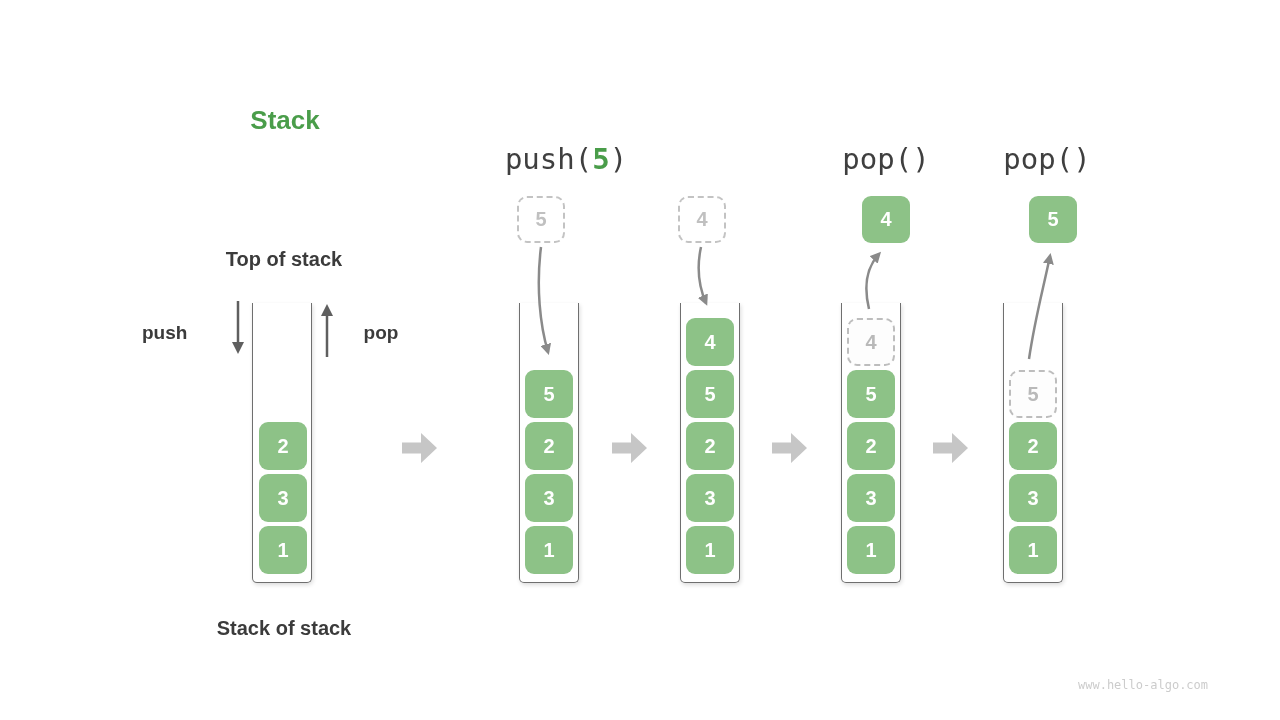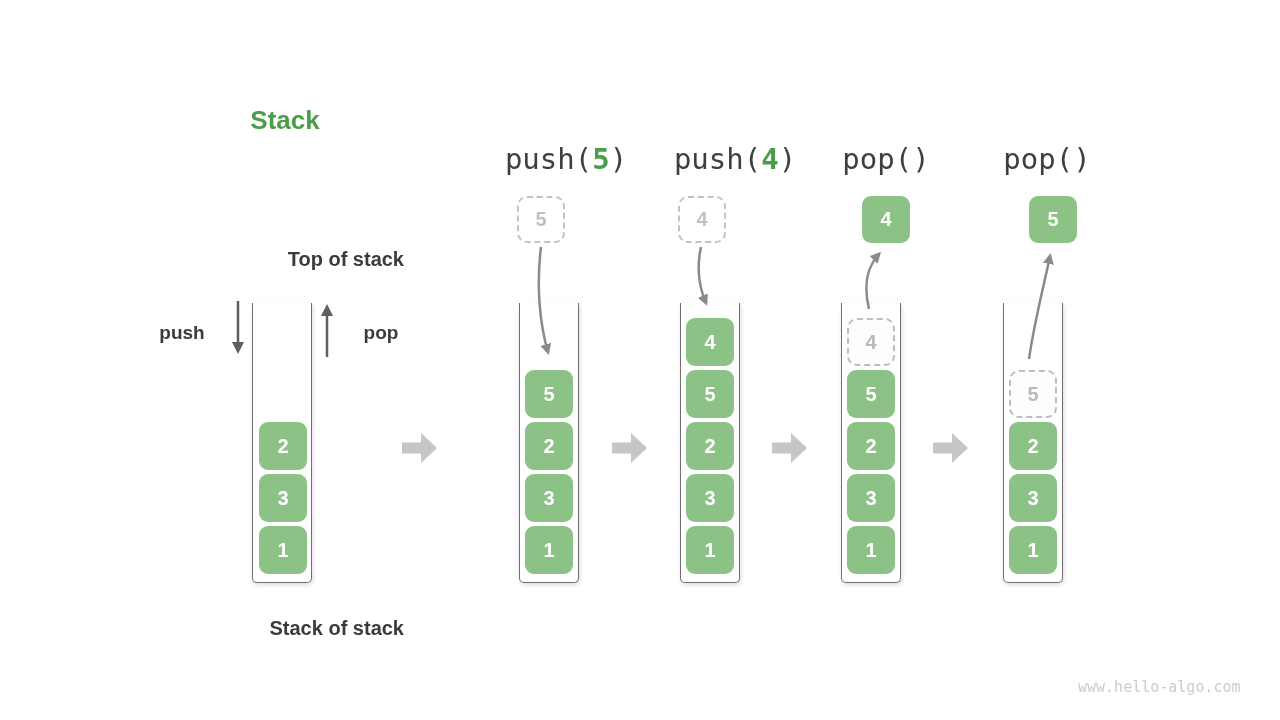--- a/index.html
+++ b/index.html
@@ -107,7 +107,6 @@
   <div class="cell" style="left:525px; top:474px;">3</div>
   <div class="cell" style="left:525px; top:526px;">1</div>
 
-  <div class="op-label" style="left:650px;"><span>push(</span><span class="arg">4</span><span>)</span></div>
   <div class="float-box dashed" style="left:678px;">4</div>
   <div class="walls" style="left:680px;"></div>
   <div class="cell" style="left:686px; top:318px;">4</div>

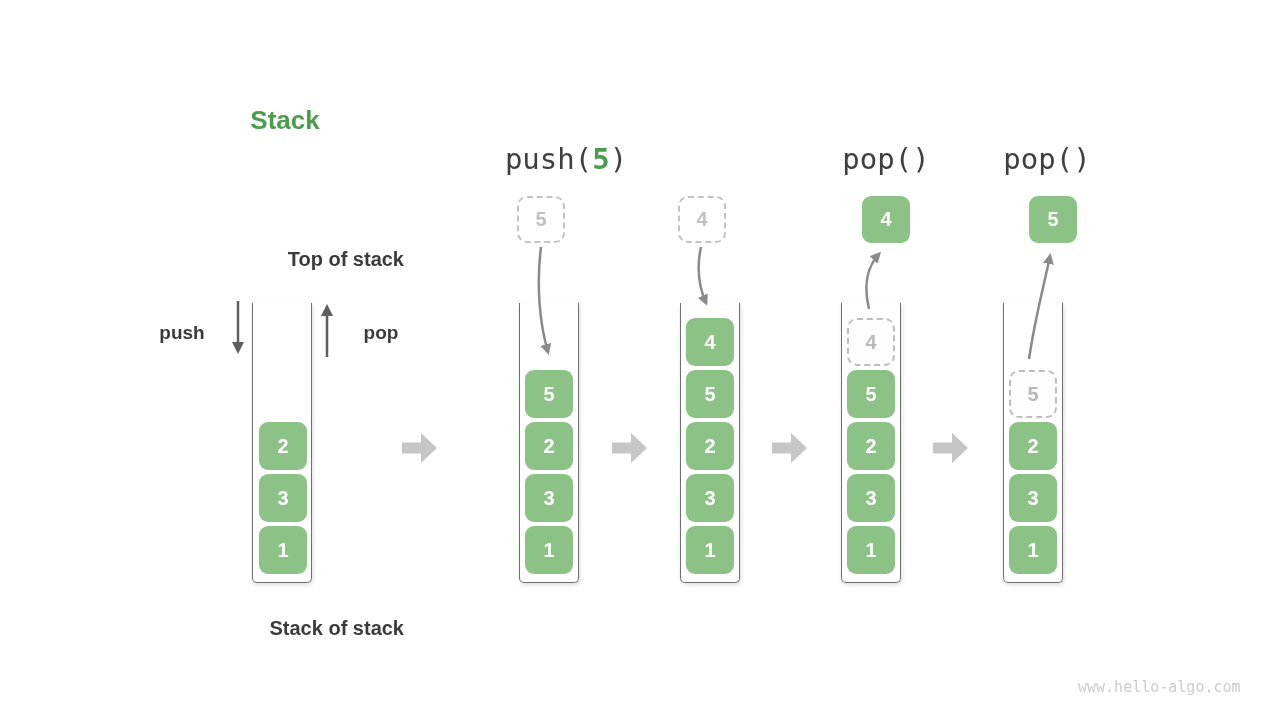--- a/index.html
+++ b/index.html
@@ -16,7 +16,7 @@
   }
   .side-label {
     position:absolute; font-size:20px; font-weight:bold; color:#3b3b3b;
-    width:240px; text-align:right; line-height:1.2;
+    width:240px; text-align:center; line-height:1.2;
   }
   .pushpop-label {
     position:absolute; font-size:19px; font-weight:bold; color:#3b3b3b;

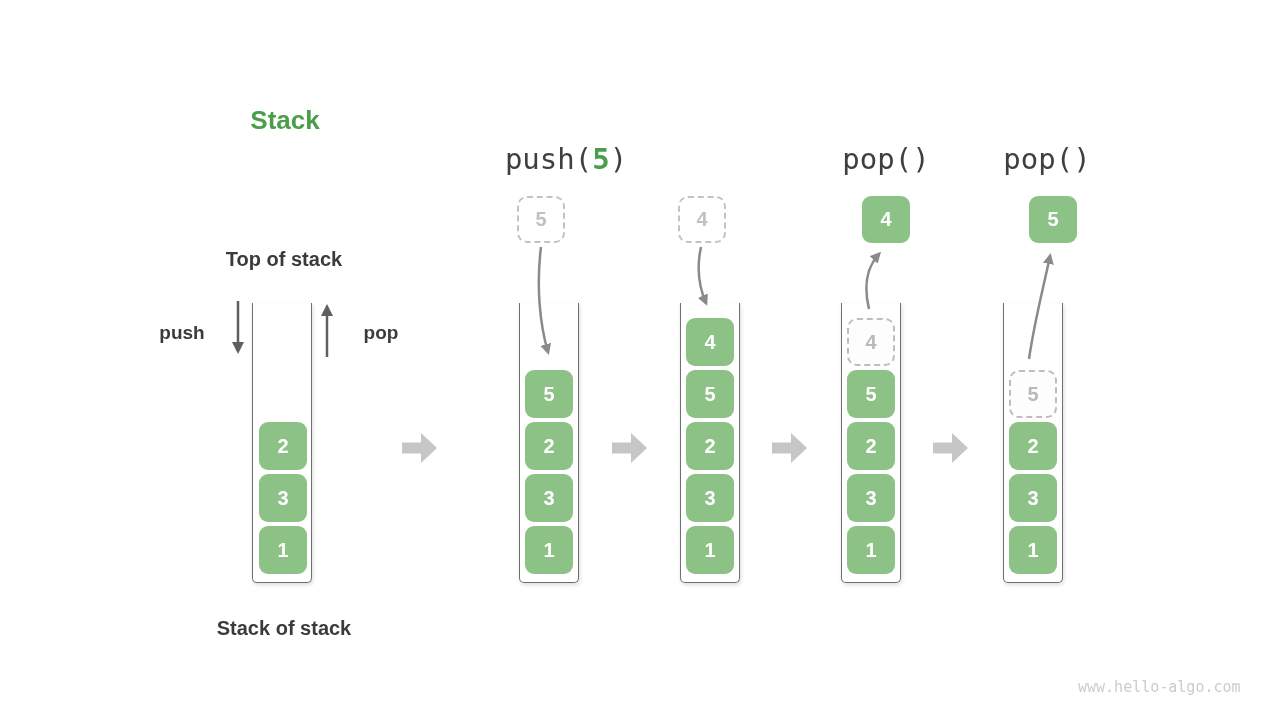--- a/index.html
+++ b/index.html
@@ -91,7 +91,7 @@
   <div class="title">Stack</div>
   <div class="side-label" style="left:164px; top:247px;">Top of stack</div>
   <div class="side-label" style="left:164px; top:616px;">Stack of stack</div>
-  <div class="pushpop-label" style="left:142px; top:322px; text-align:center;">push</div>
+  <div class="pushpop-label" style="left:142px; top:322px; text-align:left;">push</div>
   <div class="pushpop-label" style="left:341px; top:322px; text-align:center;">pop</div>
 
   <div class="walls" style="left:252px;"></div>

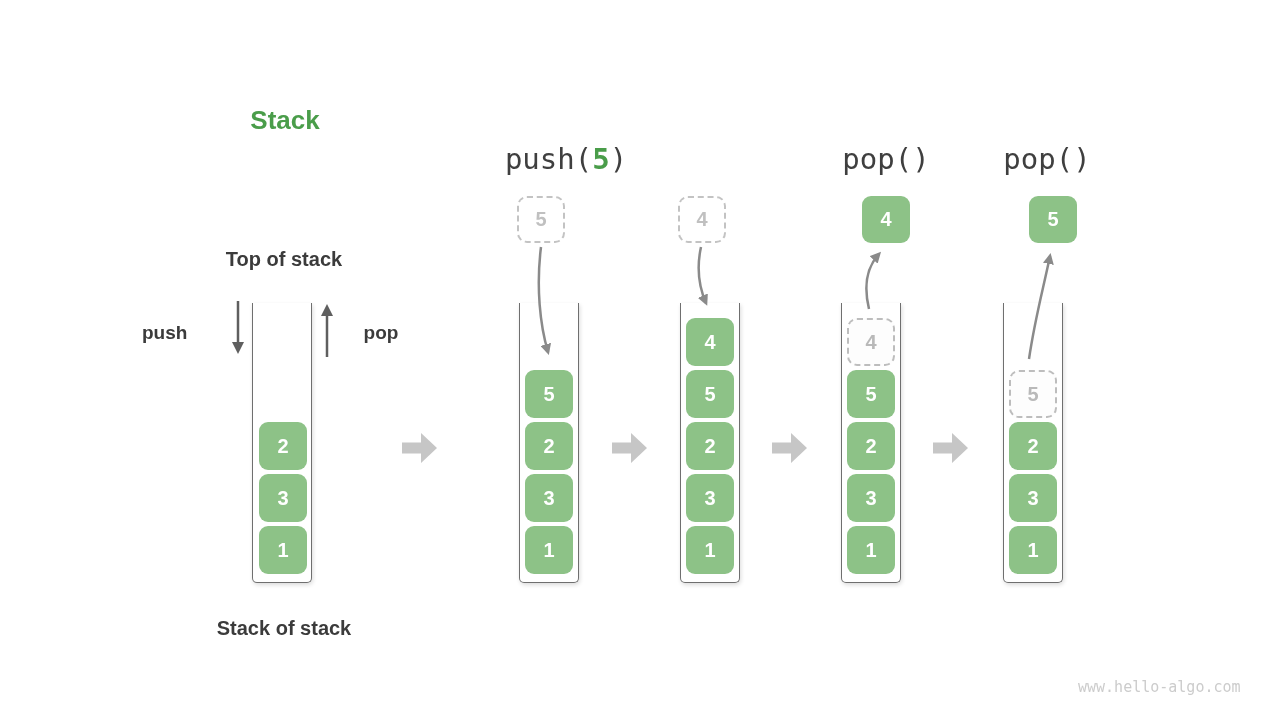--- a/index.html
+++ b/index.html
@@ -56,7 +56,7 @@
   }
   .watermark {
     position:absolute; left:1078px; top:678px;
-    font-family:"DejaVu Sans Mono", monospace; font-size:15px; color:#cccccc;
+    font-family:"DejaVu Sans Mono", monospace; font-size:12px; color:#cccccc;
   }
 </style>
 </head>

